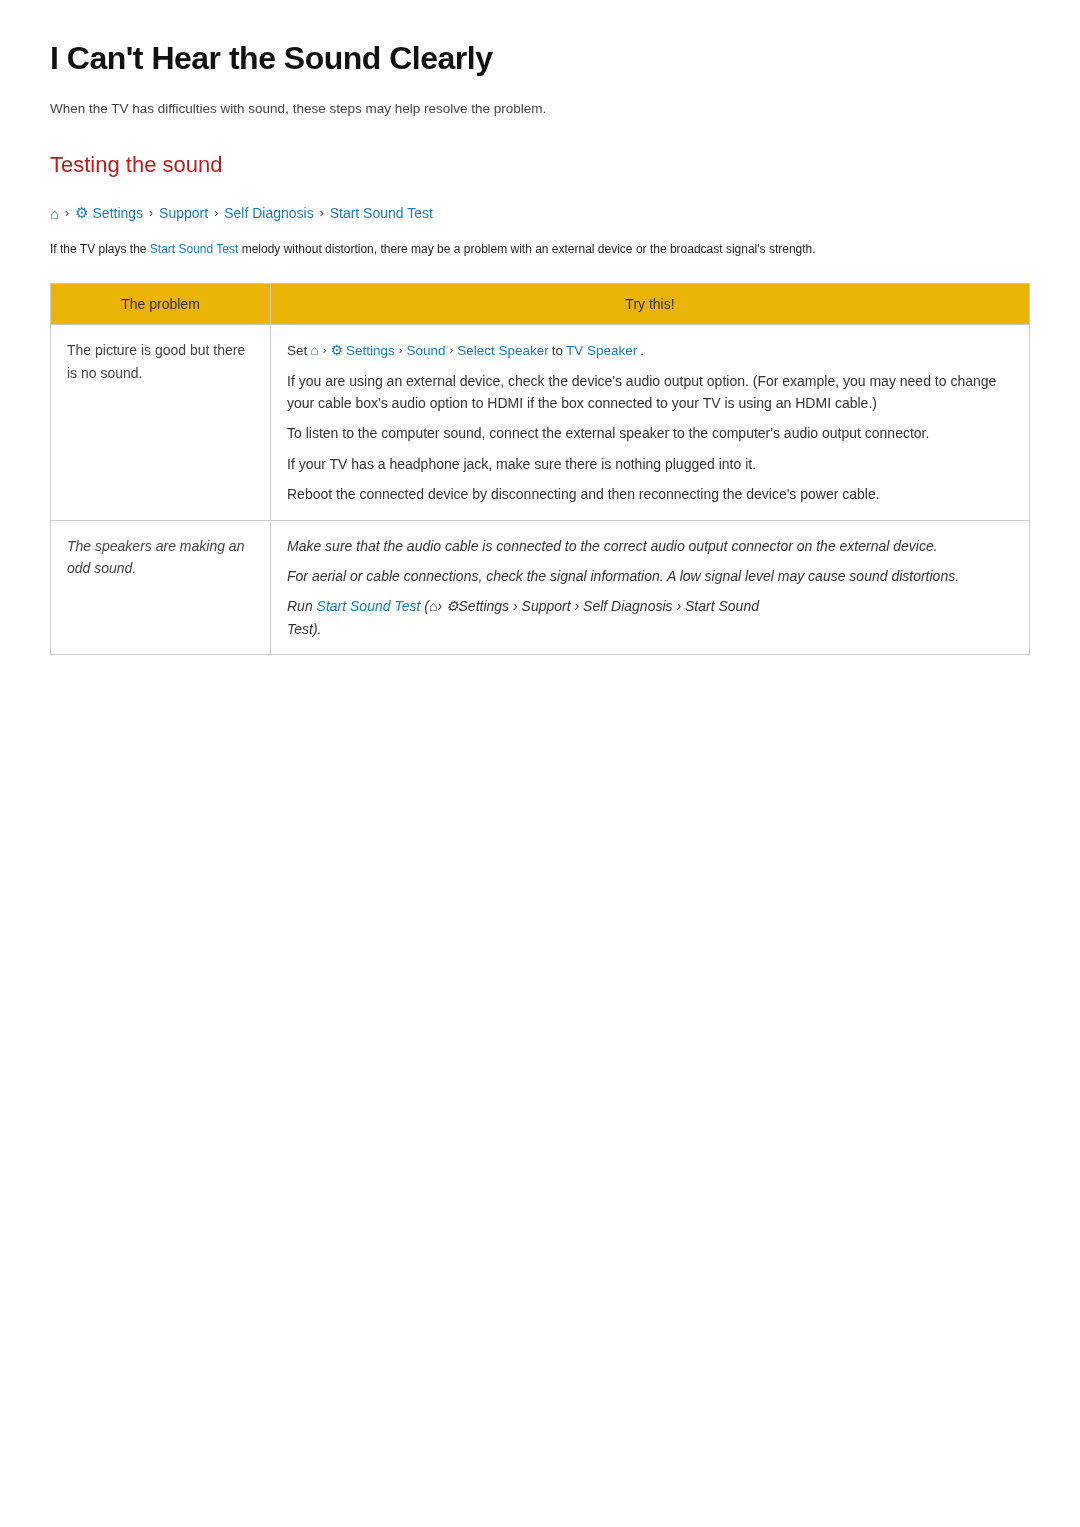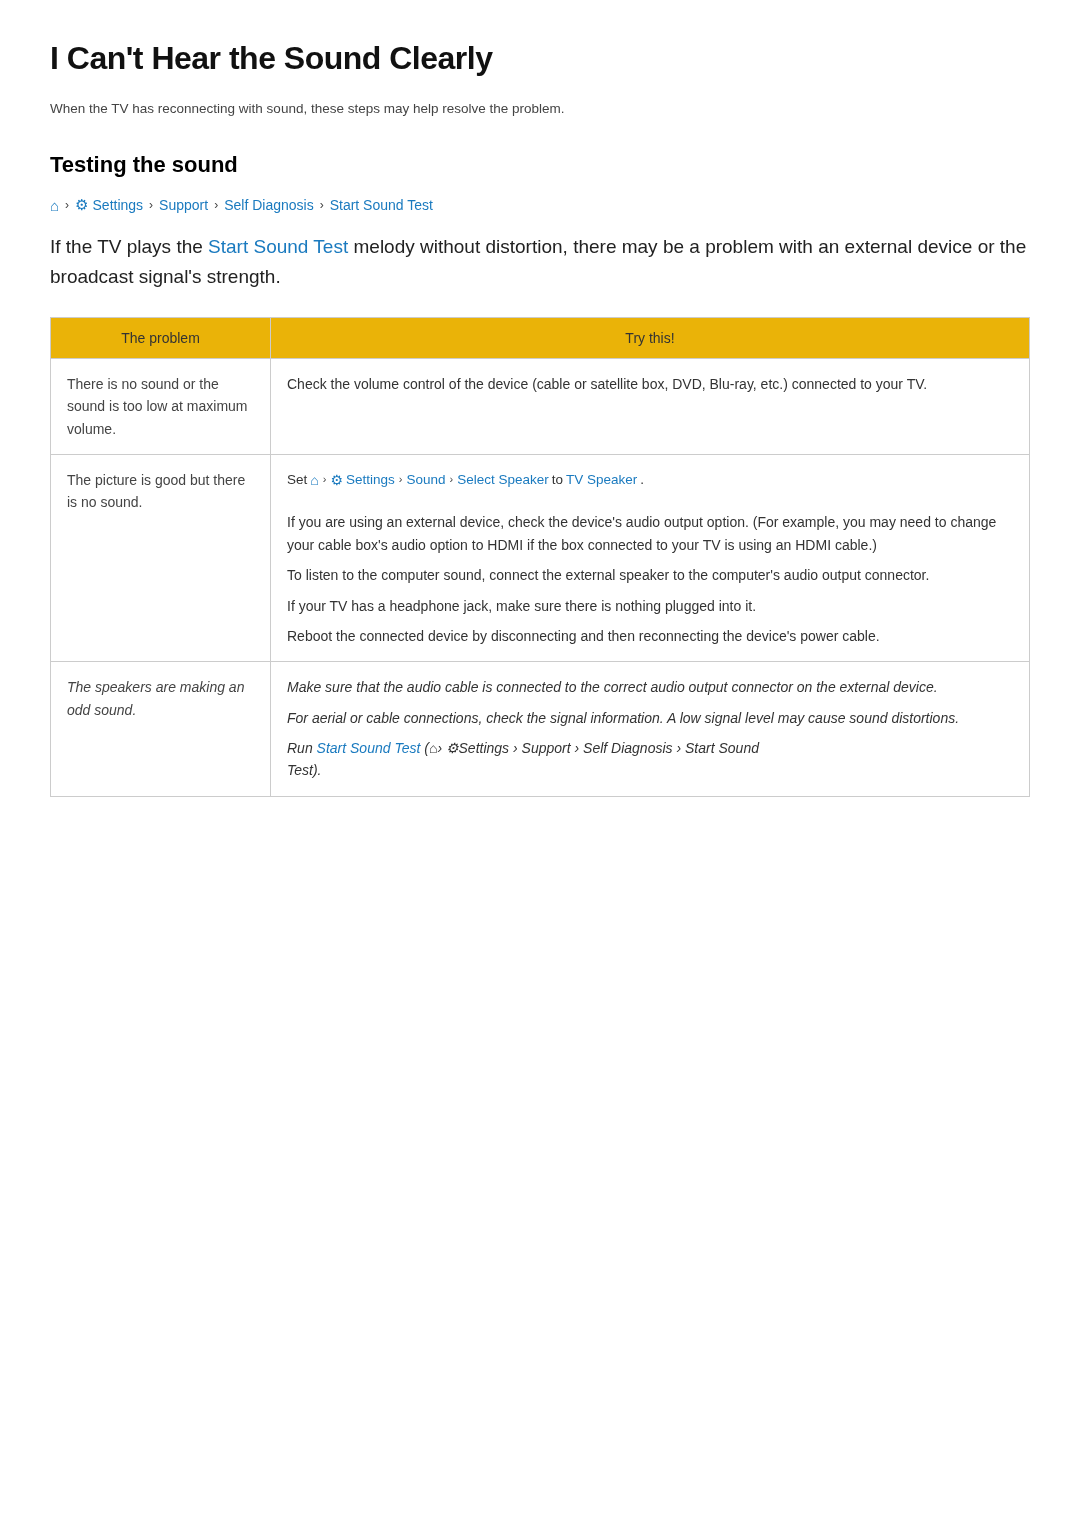--- a/index.html
+++ b/index.html
@@ -153,7 +153,7 @@
 <body>
 
 <h1 class="page-title">I Can't Hear the Sound Clearly</h1>
-<p class="page-subtitle">When the TV has reconnecting with sound, these steps may help resolve the problem.</p>
+<p class="page-subtitle">When the TV has difficulties with sound, these steps may help resolve the problem.</p>
 
 <h2 class="section-title">Testing the sound</h2>
 

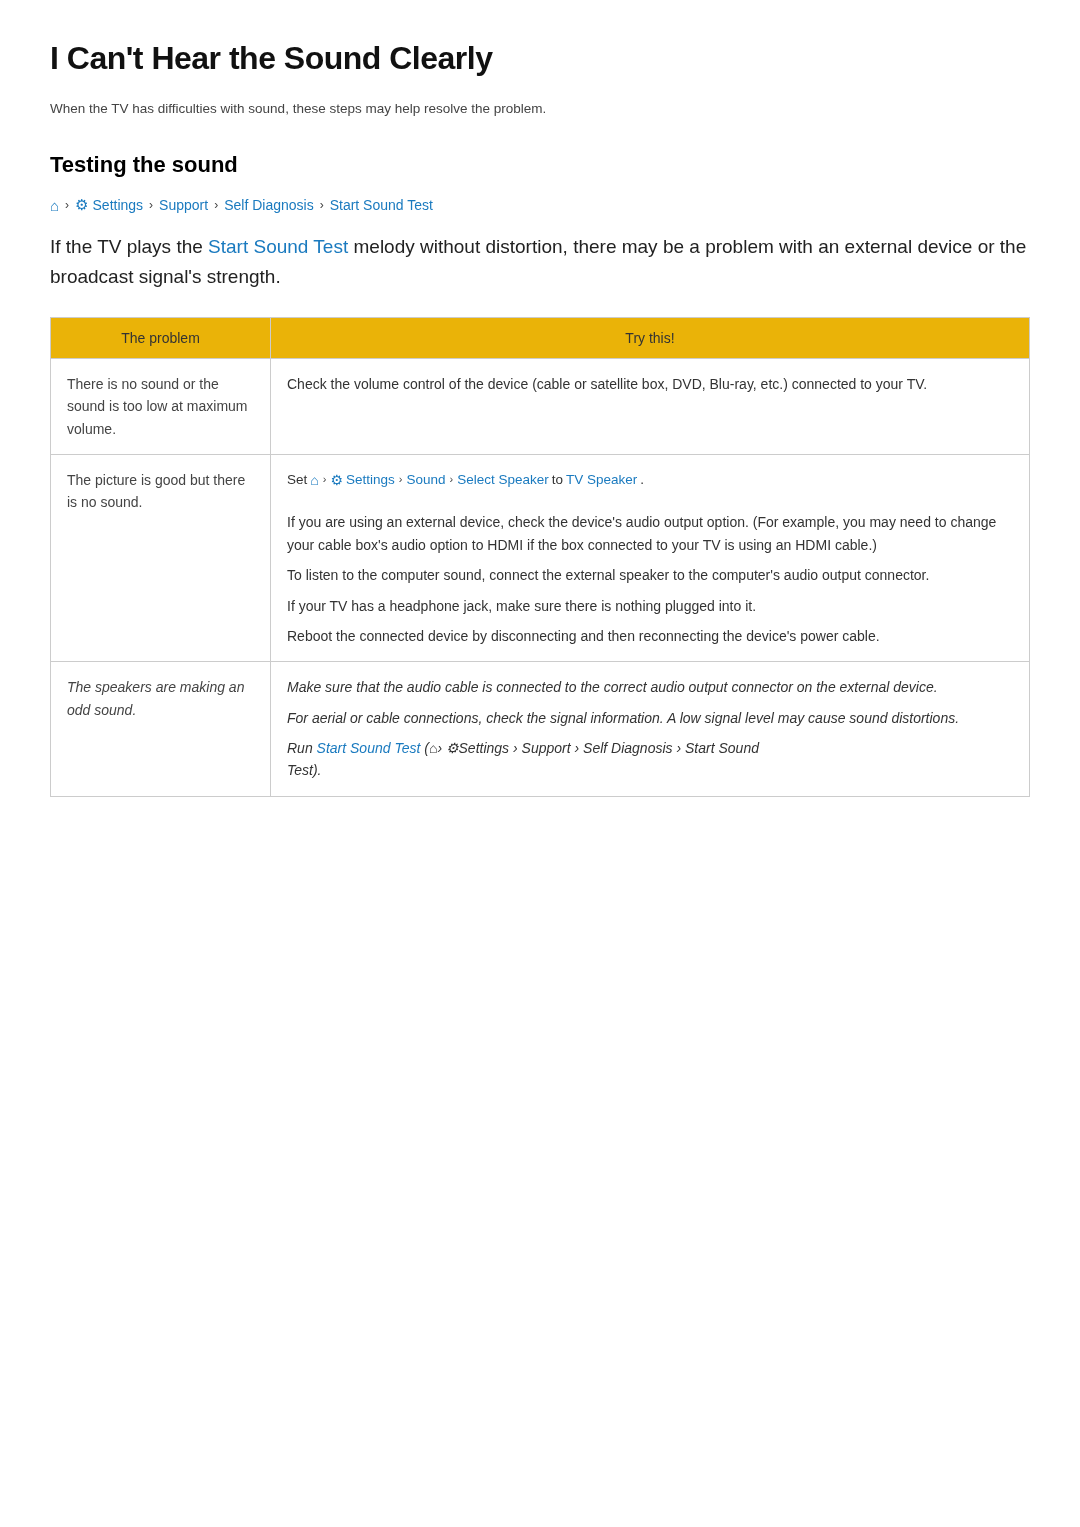--- a/index.html
+++ b/index.html
@@ -25,9 +25,9 @@
     }
     .section-title {
       font-size: 22px;
-      font-weight: 700;
-      color: #000000;
-      margin-bottom: 18px;
+      font-weight: 400;
+      color: #b91c1c;
+      margin-bottom: 26px;
     }
     .breadcrumb {
       display: flex;

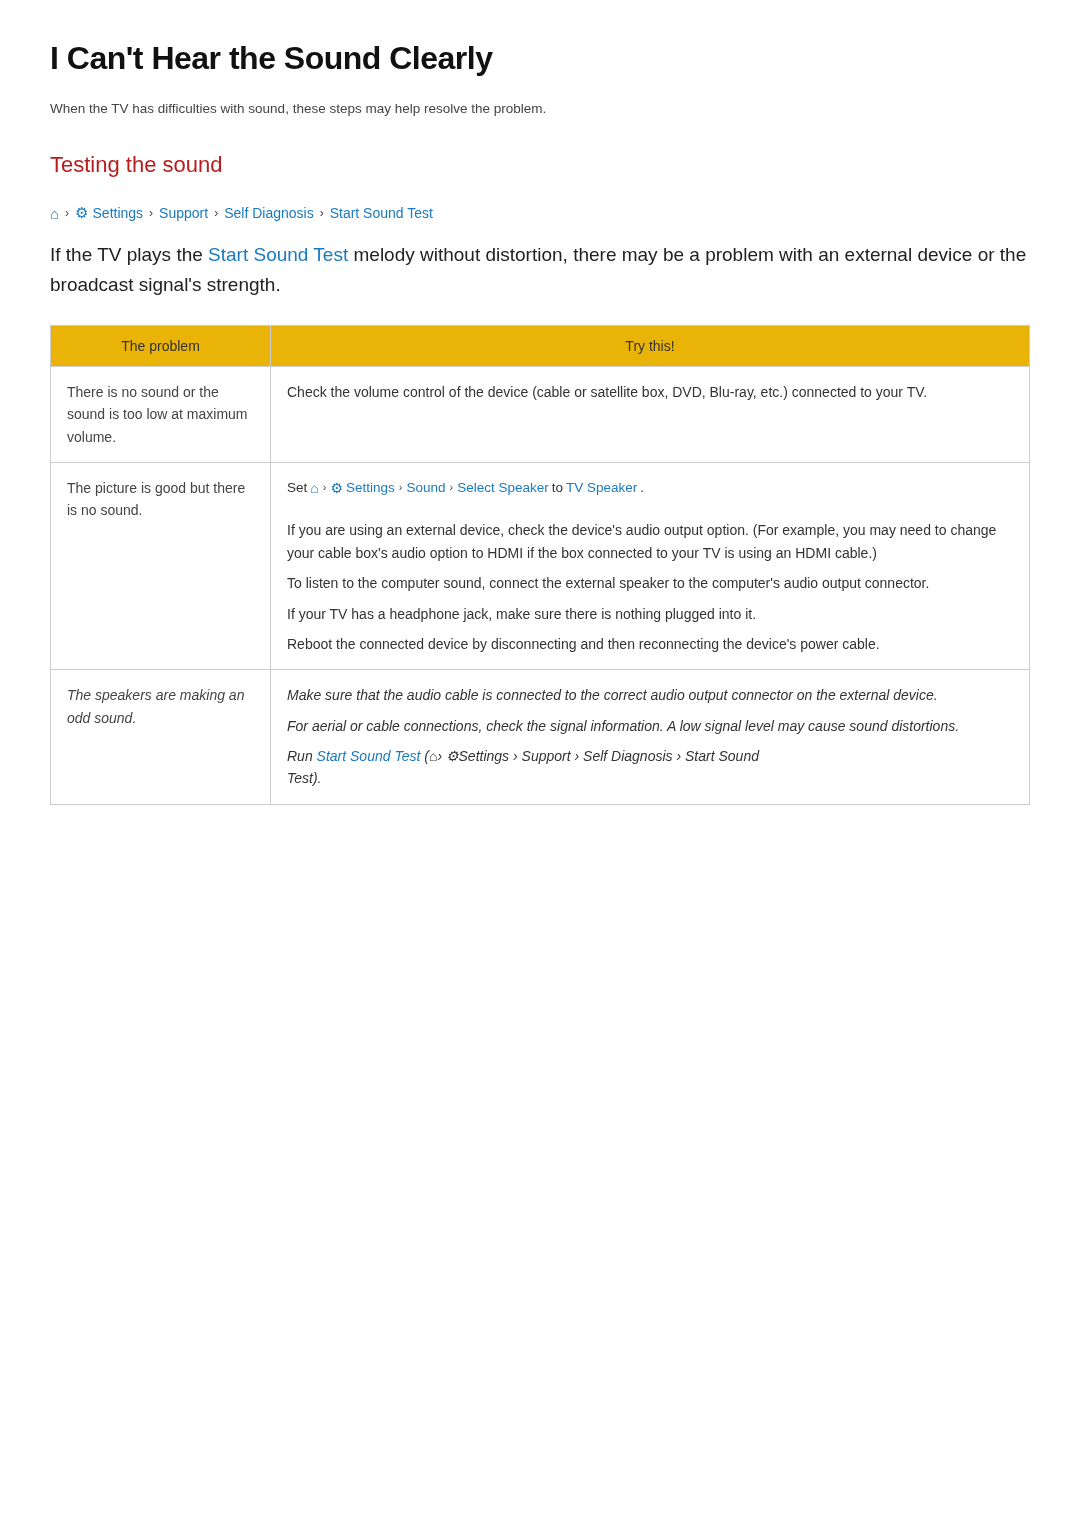--- a/index.html
+++ b/index.html
@@ -60,7 +60,7 @@
       font-size: 15px;
     }
     .intro-text {
-      font-size: 19px;
+      font-size: 12px;
       line-height: 1.6;
       color: #222;
       margin-bottom: 24px;

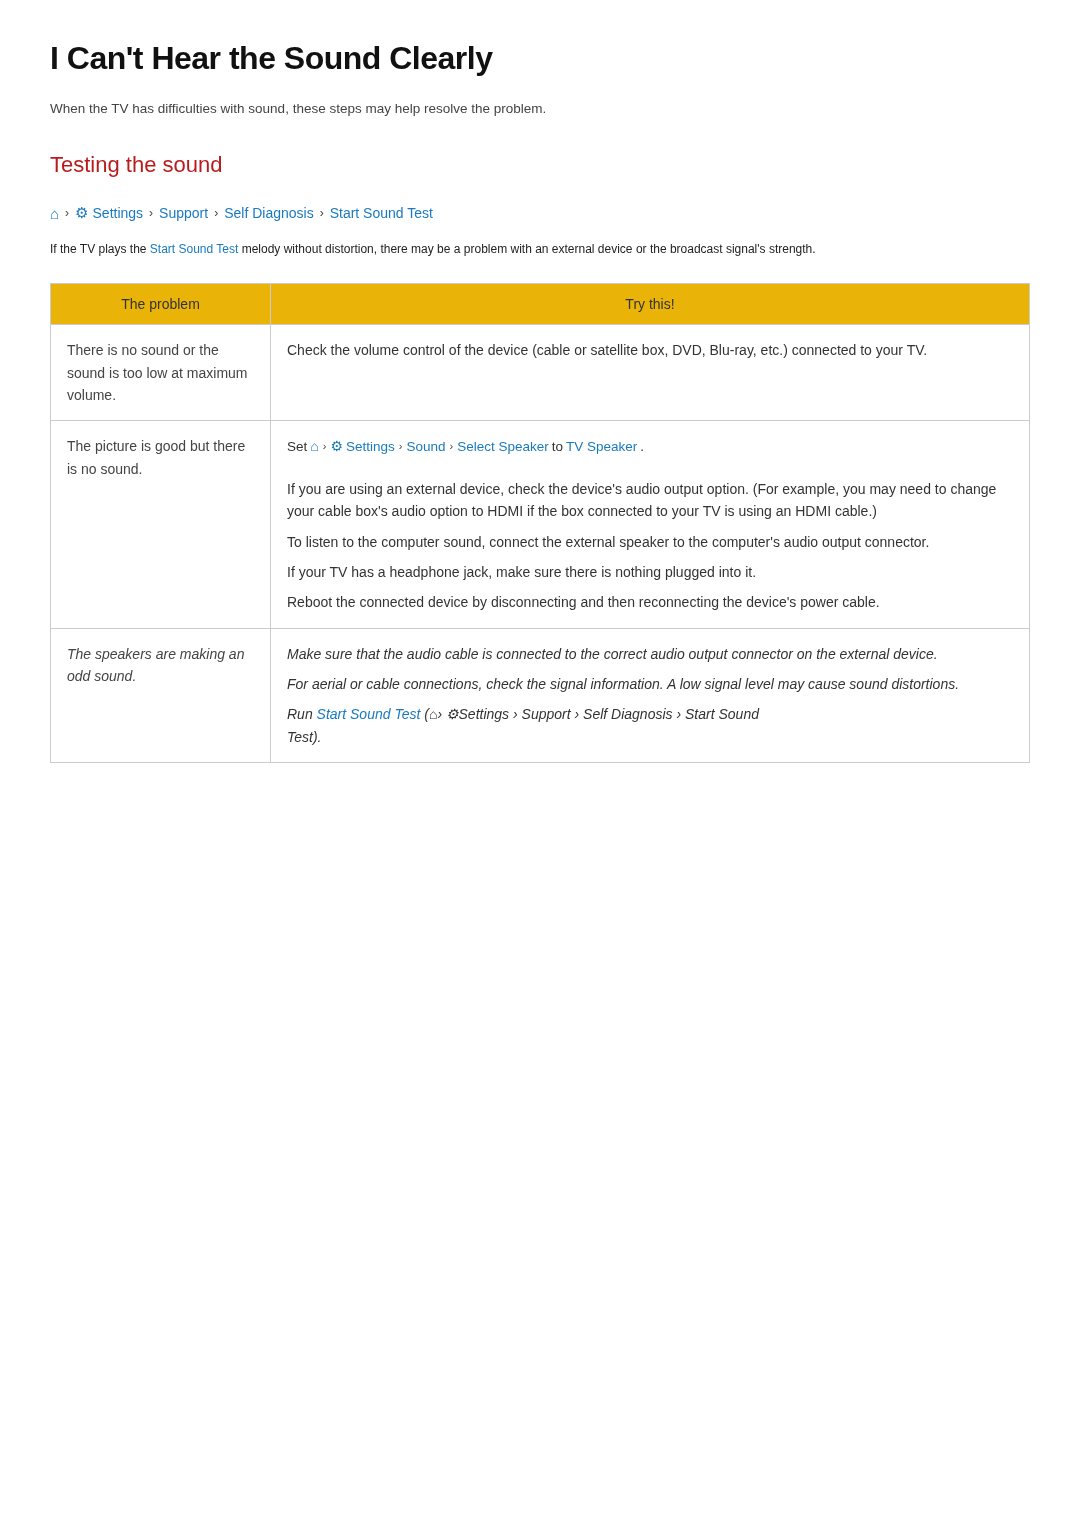--- a/index.html
+++ b/index.html
@@ -183,12 +183,6 @@
   </thead>
   <tbody>
 
-    <tr>
-      <td>There is no sound or the sound is too low at maximum volume.</td>
-      <td>
-        <p class="para">Check the volume control of the device (cable or satellite box, DVD, Blu-ray, etc.) connected to your TV.</p>
-      </td>
-    </tr>
 
     <tr>
       <td>The picture is good but there is no sound.</td>

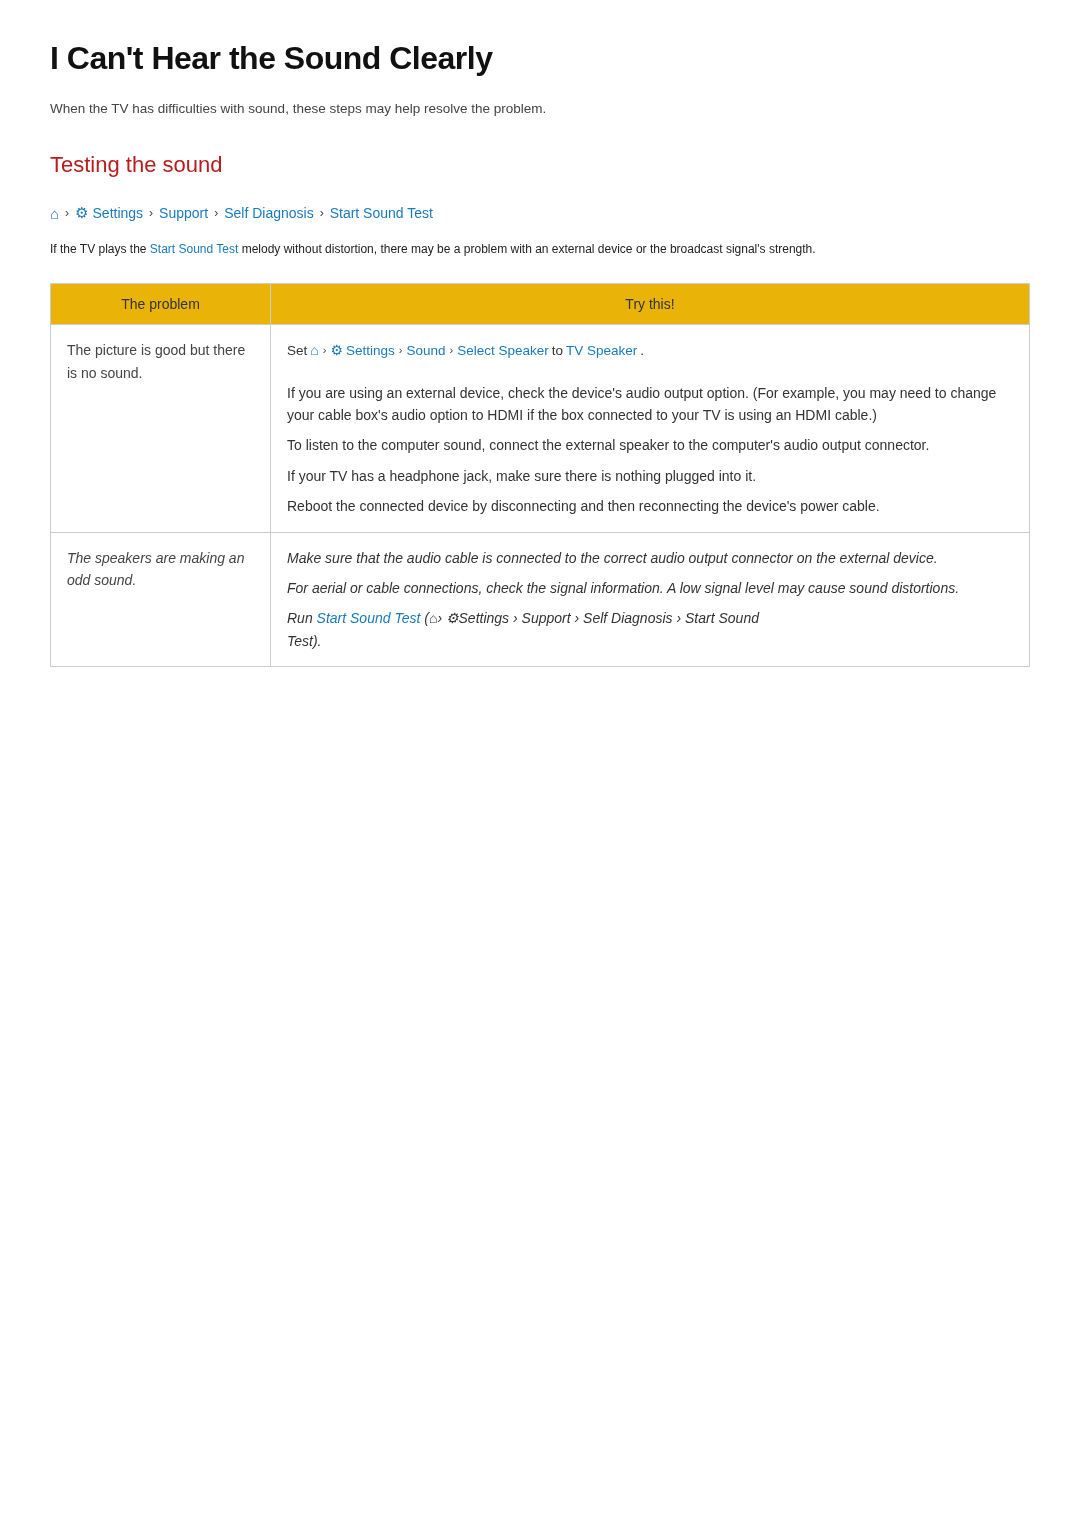--- a/index.html
+++ b/index.html
@@ -117,7 +117,7 @@
       flex-wrap: wrap;
       gap: 3px;
       font-size: 13.5px;
-      margin-bottom: 20px;
+      margin-bottom: 8px;
     }
     .cell-breadcrumb .home-icon {
       color: #1a7abf;

